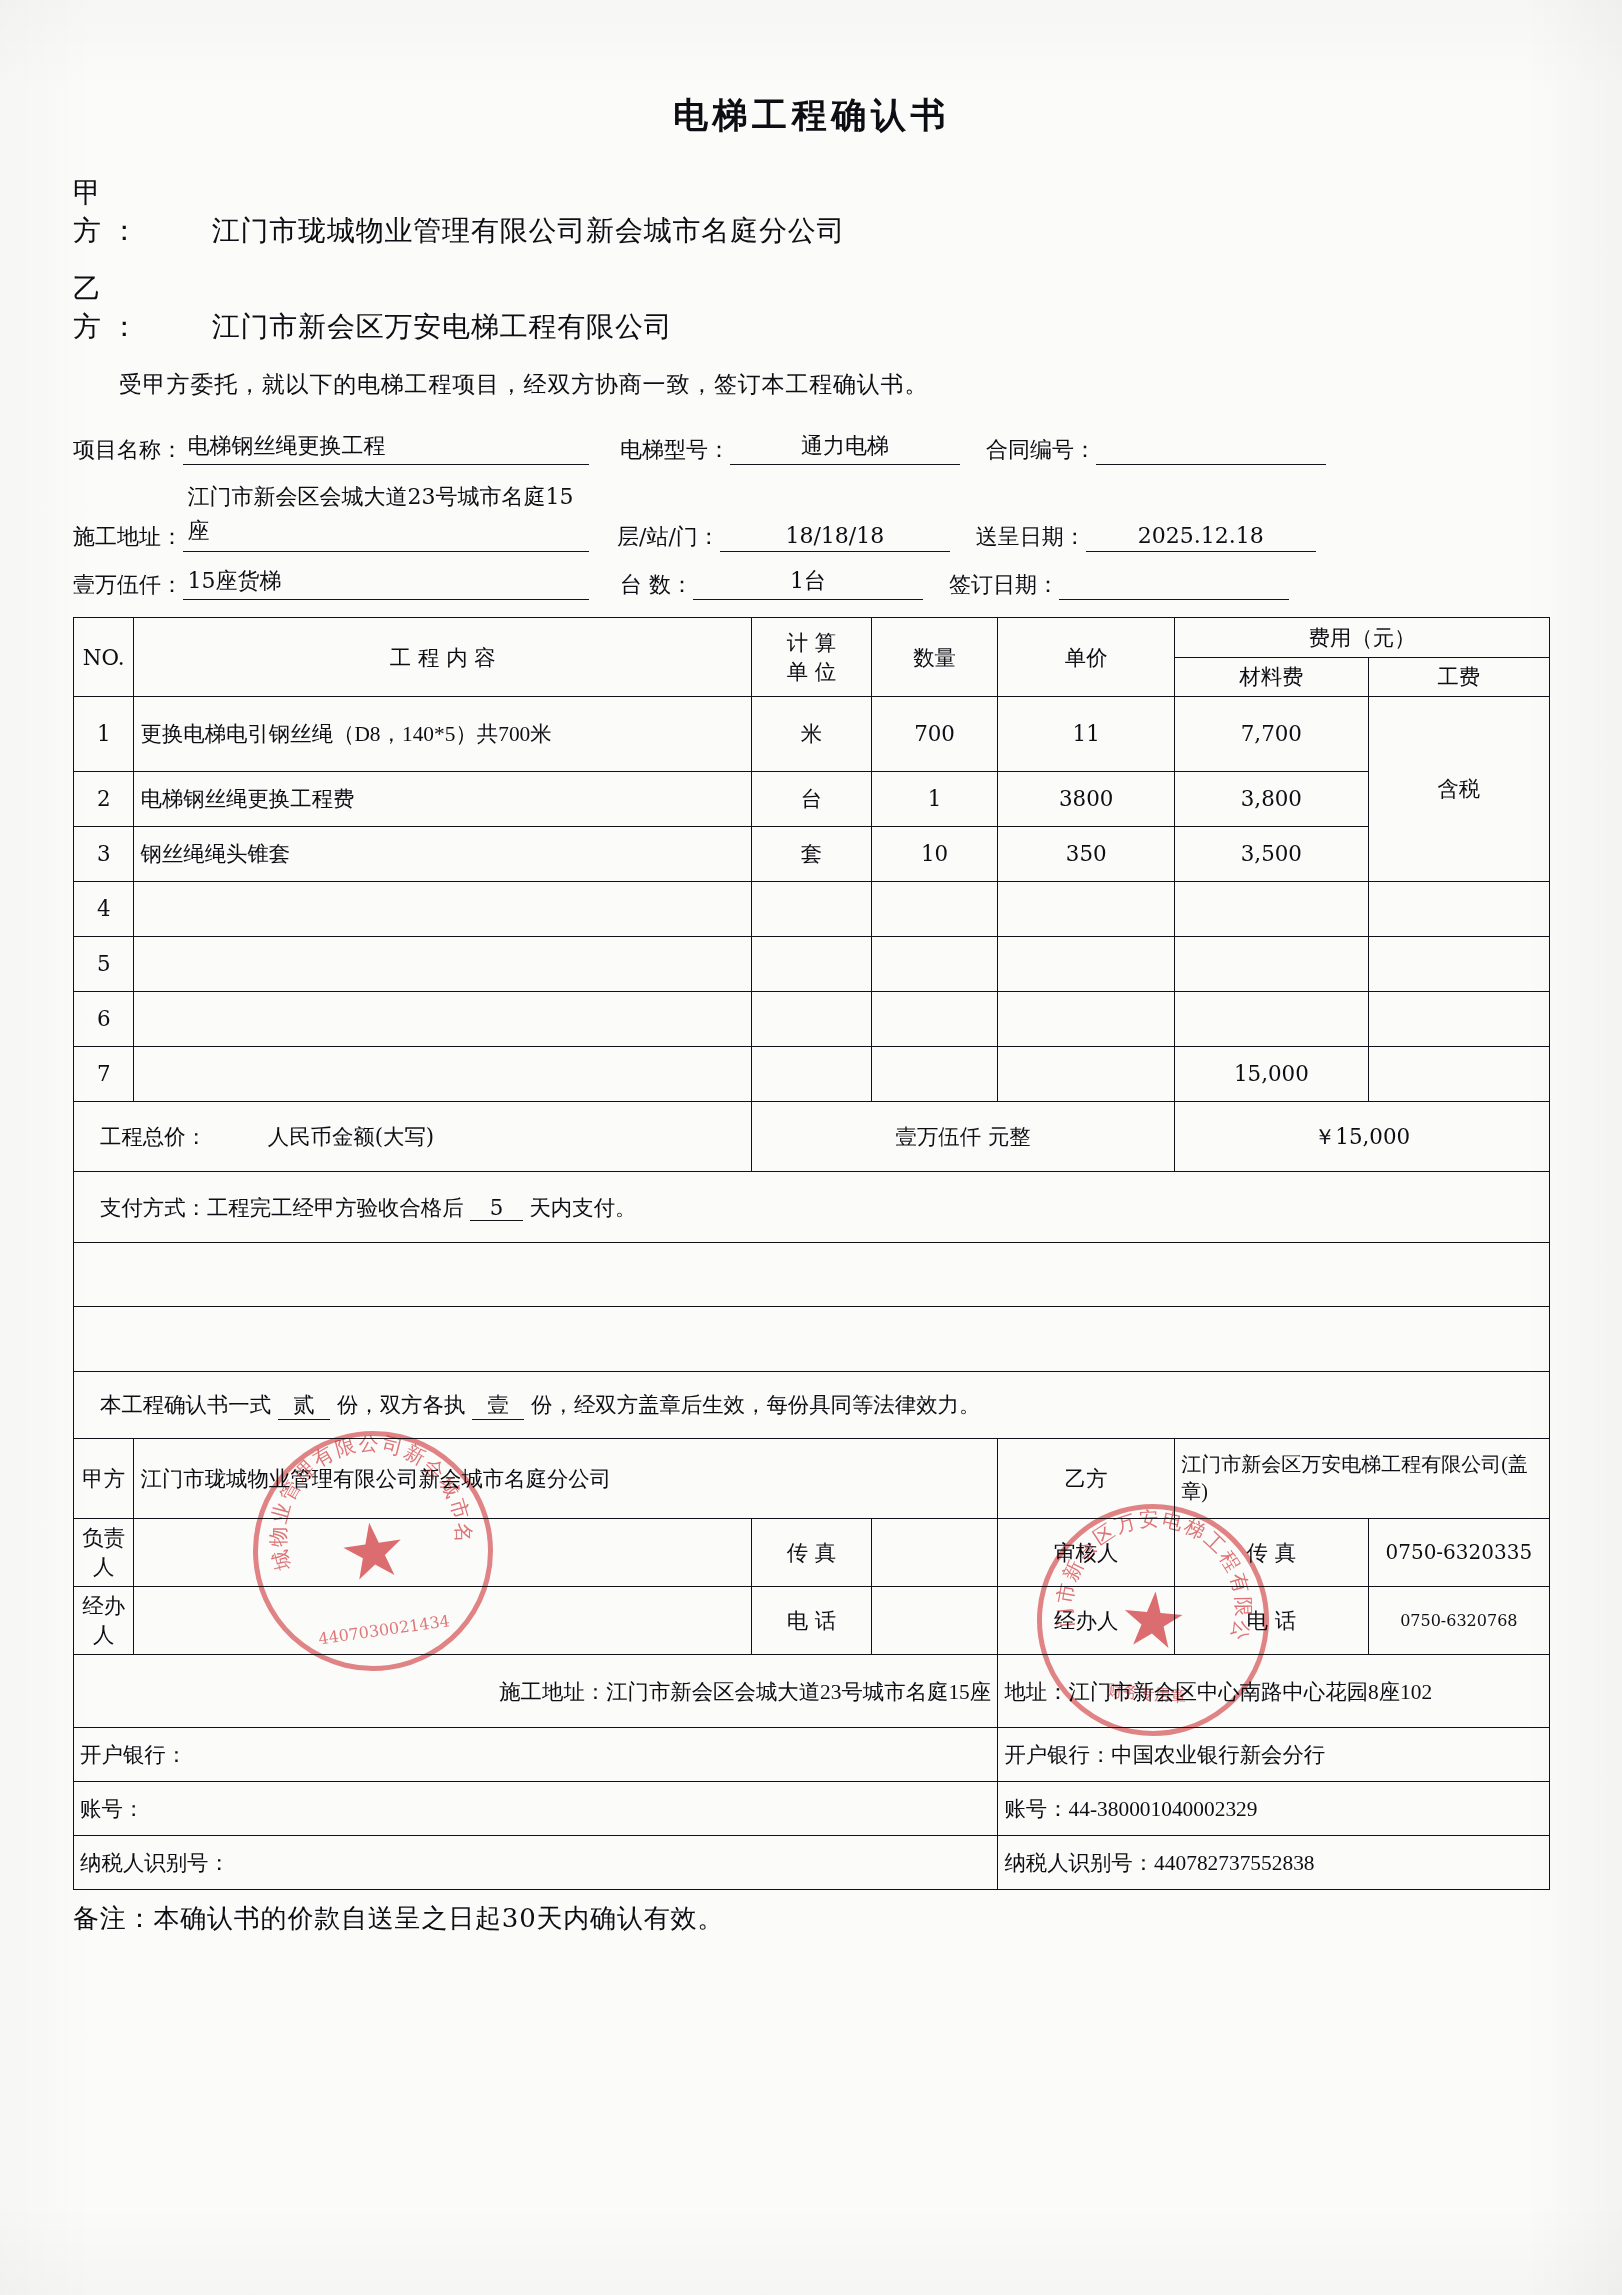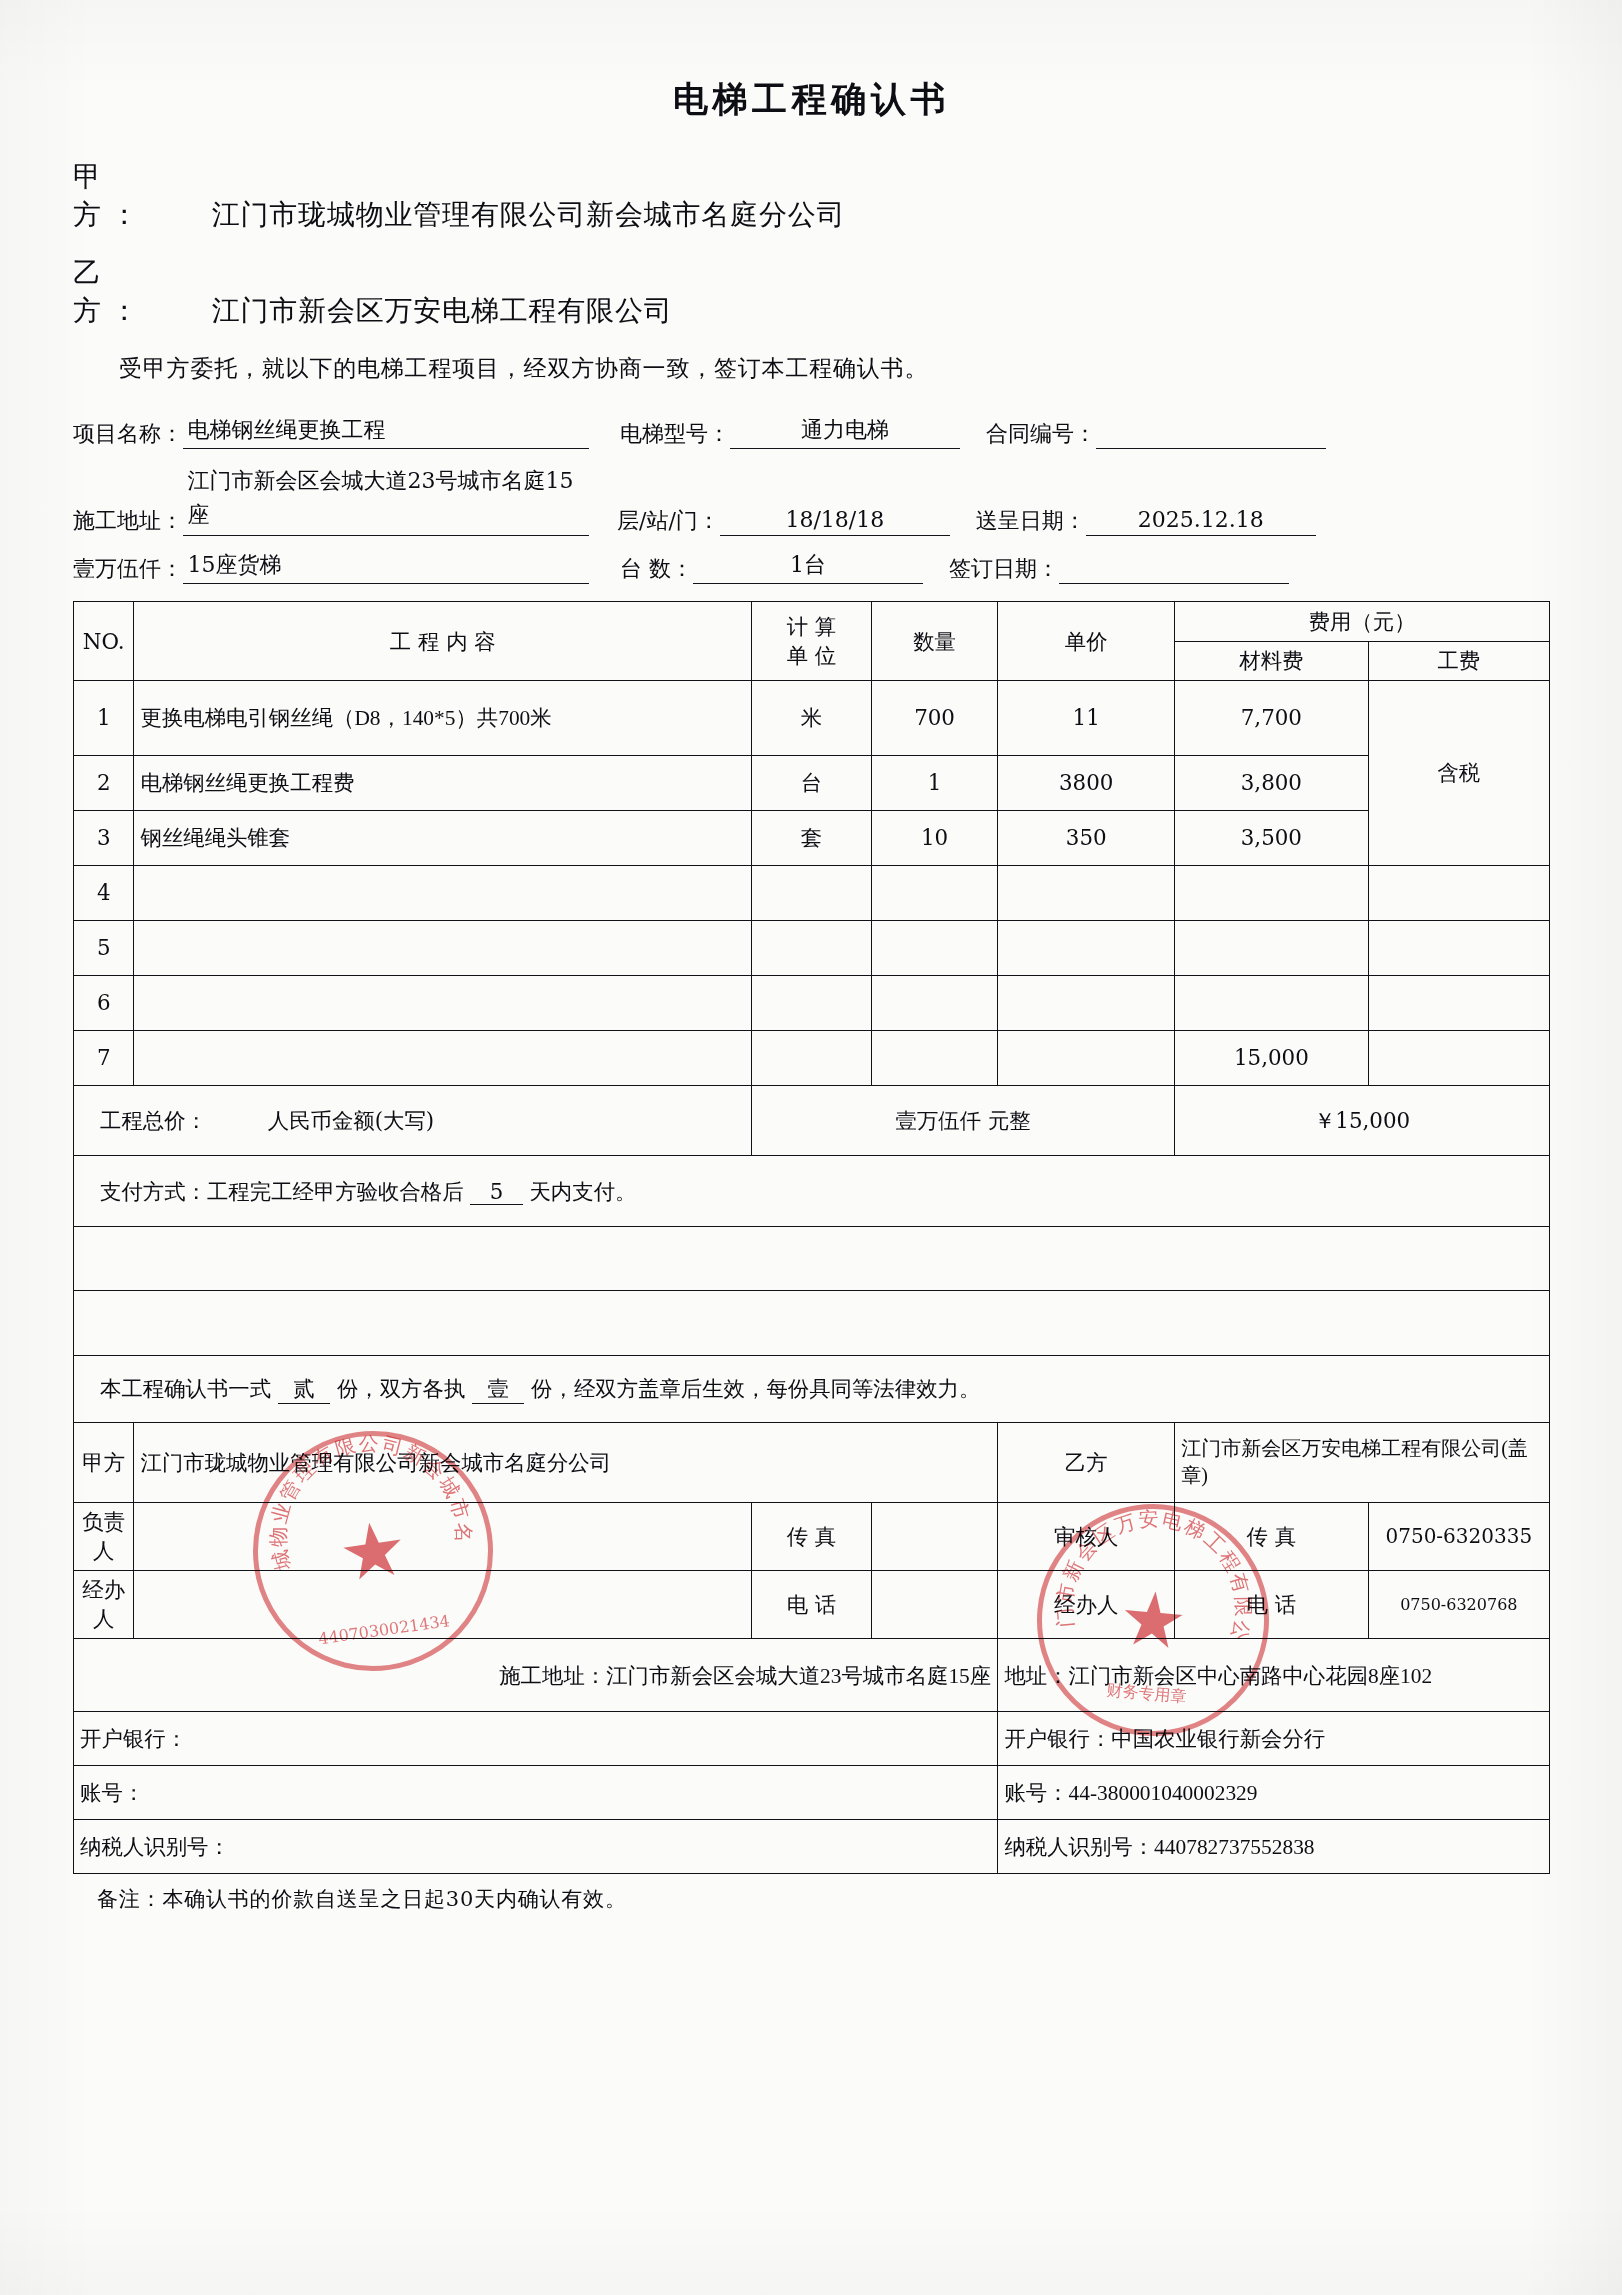--- a/index.html
+++ b/index.html
@@ -34,7 +34,7 @@
   .doc {
     position: absolute;
     left: 73px;
-    top: 76px;
+    top: 92px;
     width: 1477px;
   }
   .title {

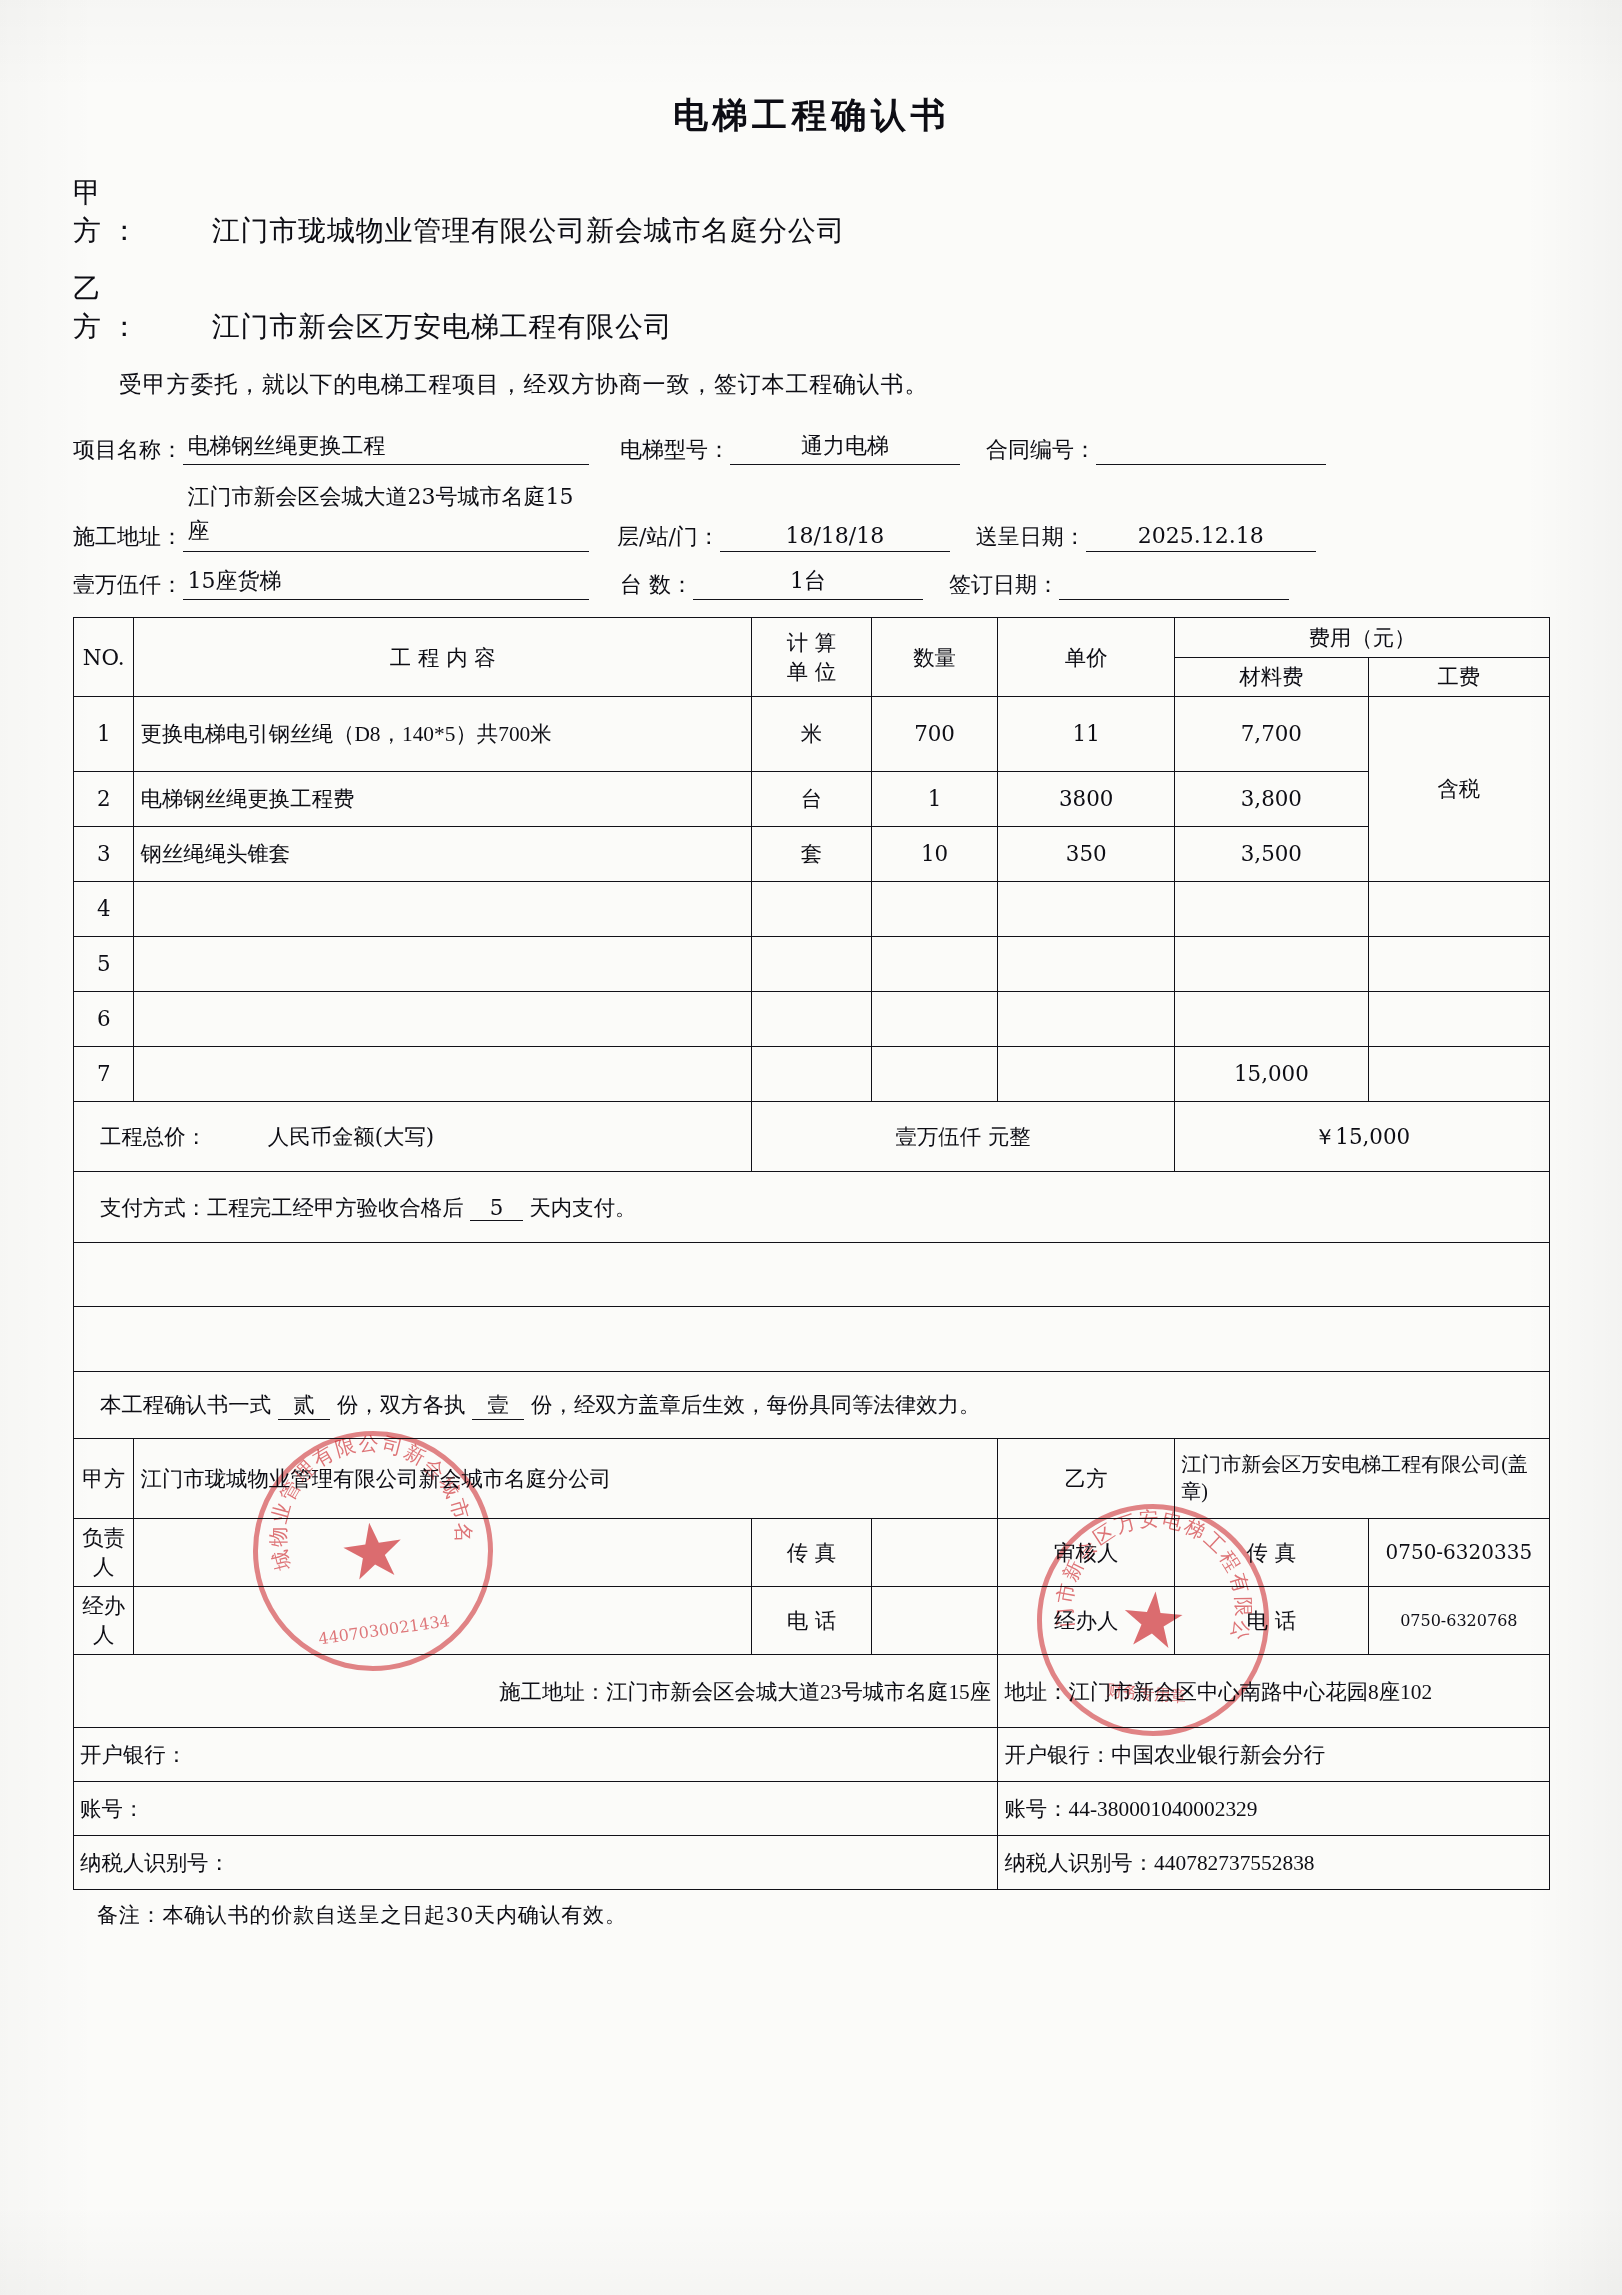--- a/index.html
+++ b/index.html
@@ -178,10 +178,9 @@
   }
 
   .footnote {
-    font-size: 21px;
+    font-size: 26px;
     margin-top: 10.7px;
     letter-spacing: 0.8px;
-    margin-left: 24px;
   }
 </style>
 </head>

